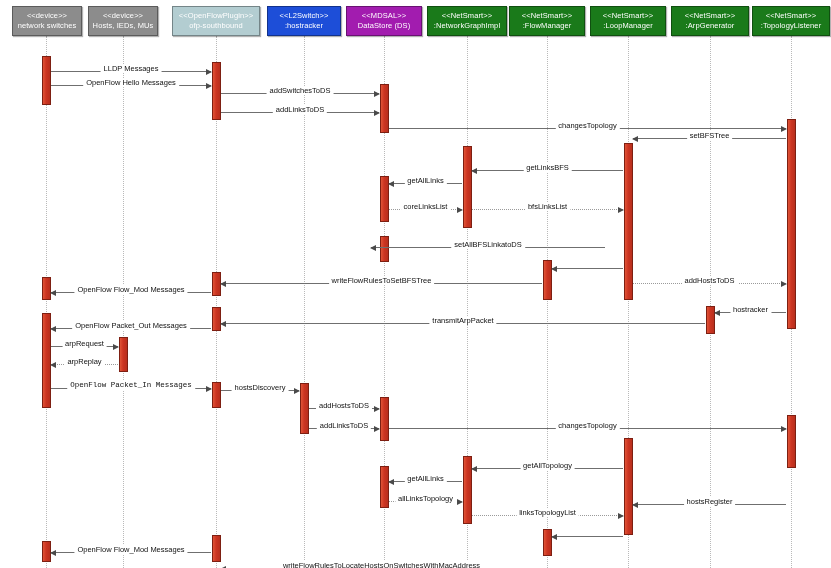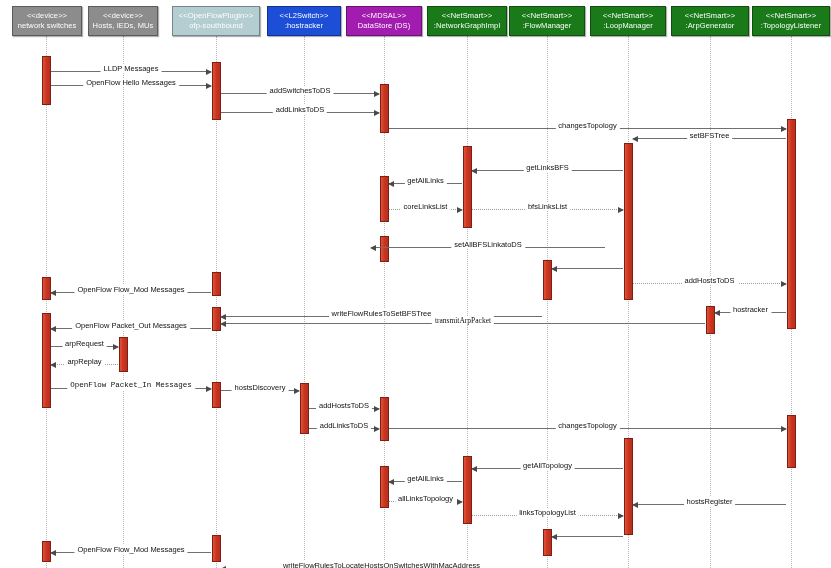--- a/index.html
+++ b/index.html
@@ -185,7 +185,7 @@
         <span class="arrow"></span>
         <span class="label">addHostsToDS</span>
       </div>
-      <div class="msg to-left" style="left: 221px; top: 283px; width: 321px; margin-top: 33px;">
+      <div class="msg to-left" style="left: 221px; top: 283px; width: 321px;">
         <span class="arrow"></span>
         <span class="label">writeFlowRulesToSetBFSTree</span>
       </div>

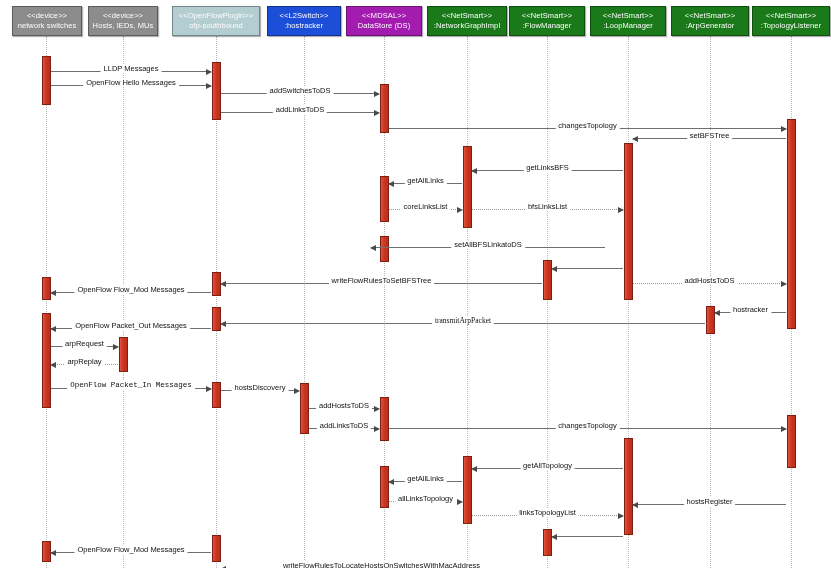--- a/index.html
+++ b/index.html
@@ -197,7 +197,7 @@
         <span class="arrow"></span>
         <span class="label">hostracker</span>
       </div>
-      <div class="msg to-left" style="left: 221px; top: 323px; width: 484px; font-family: Liberation Serif, serif;">
+      <div class="msg to-left" style="left: 221px; top: 323px; width: 484px;">
         <span class="arrow"></span>
         <span class="label">transmitArpPacket</span>
       </div>

